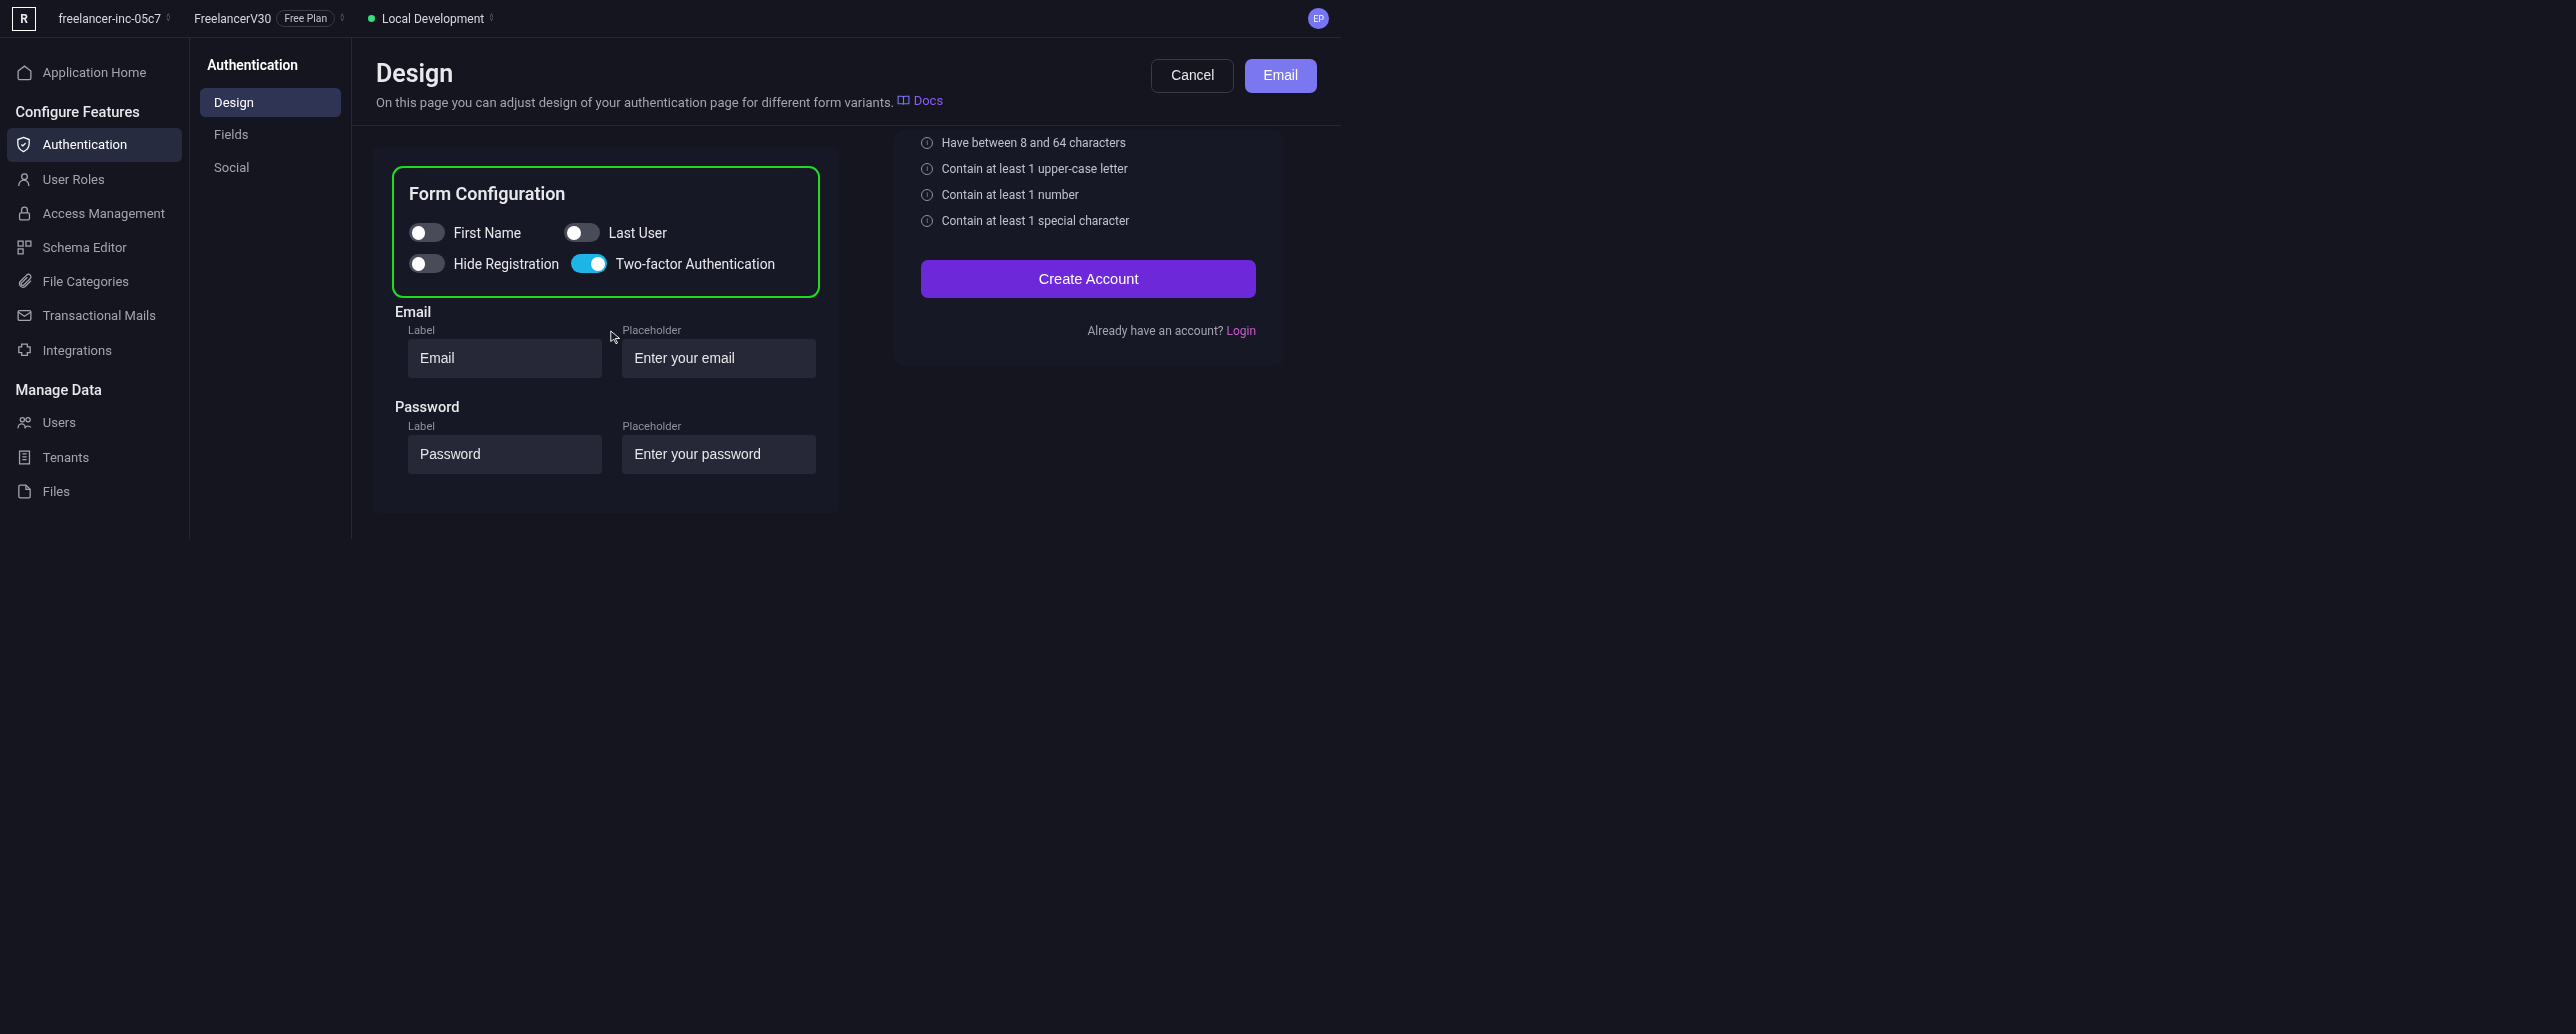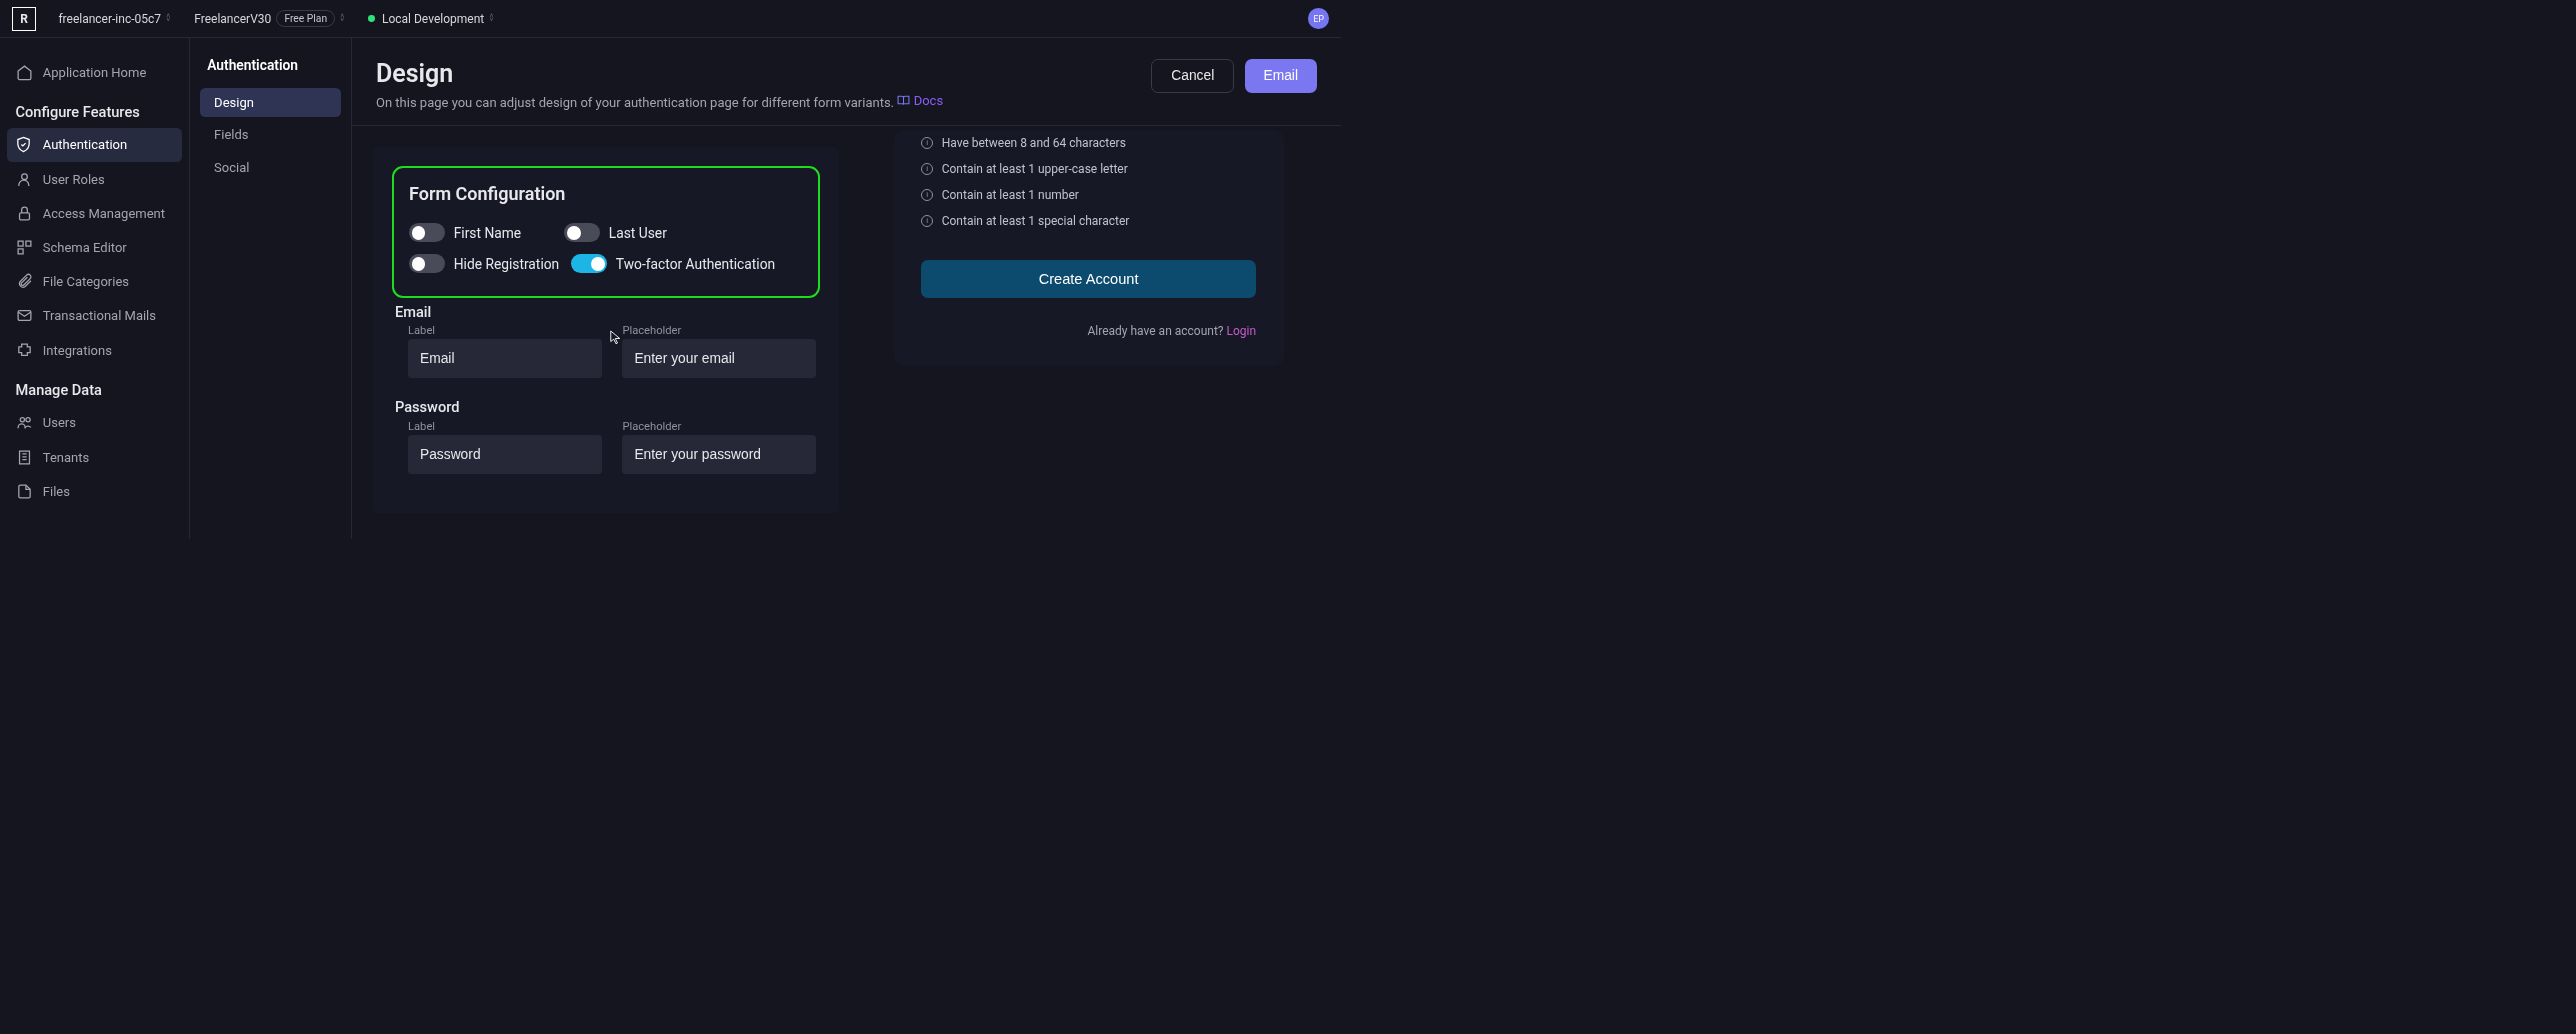--- a/index.html
+++ b/index.html
@@ -207,7 +207,7 @@
   .req-icon { width: 12px; height: 12px; border: 1.3px solid #8f90a0; border-radius: 50%; display: flex; align-items: center; justify-content: center; font-size: 7.7px; color: #8f90a0;}
   .btn-create {
     width: 100%;
-    background: #0c4a6e;
+    background: #6d28d9;
     color: #fff;
     padding: 11.2px;
     border-radius: 6.9px;

